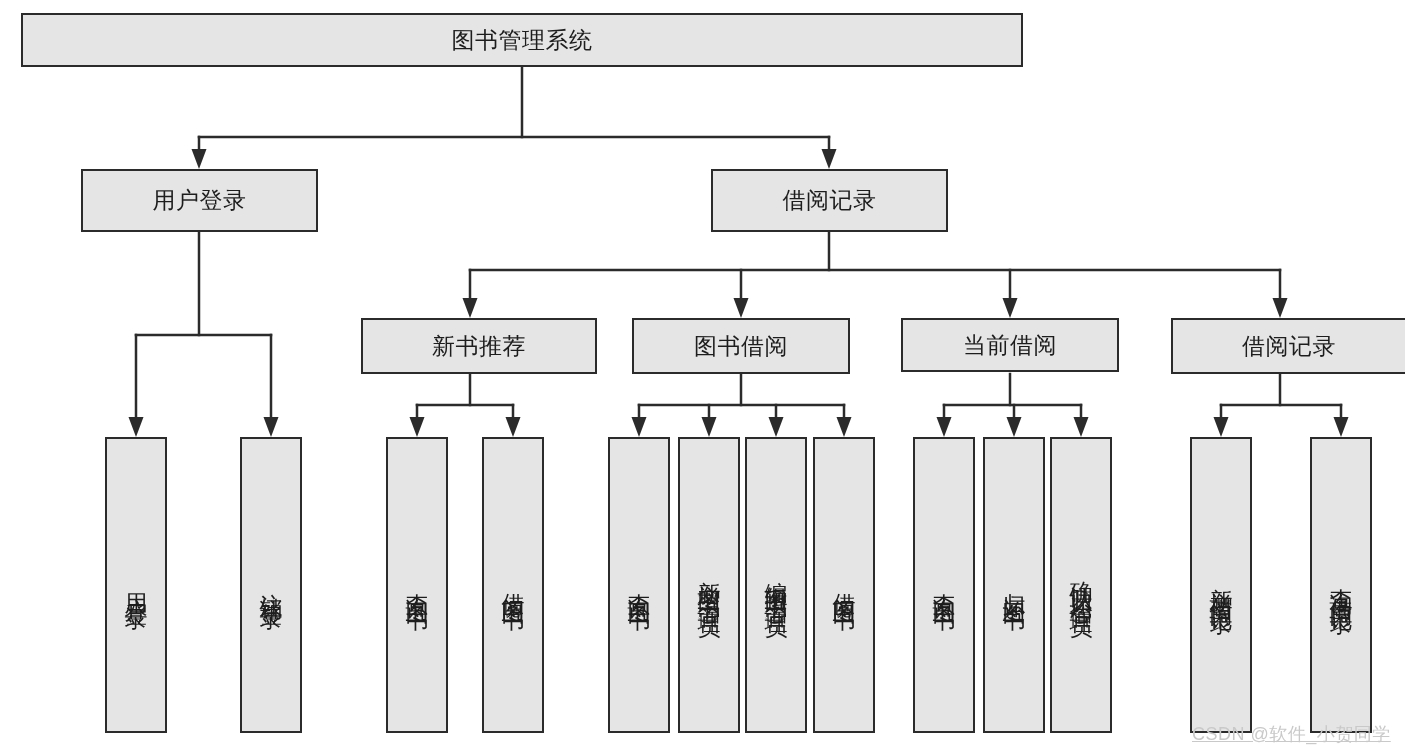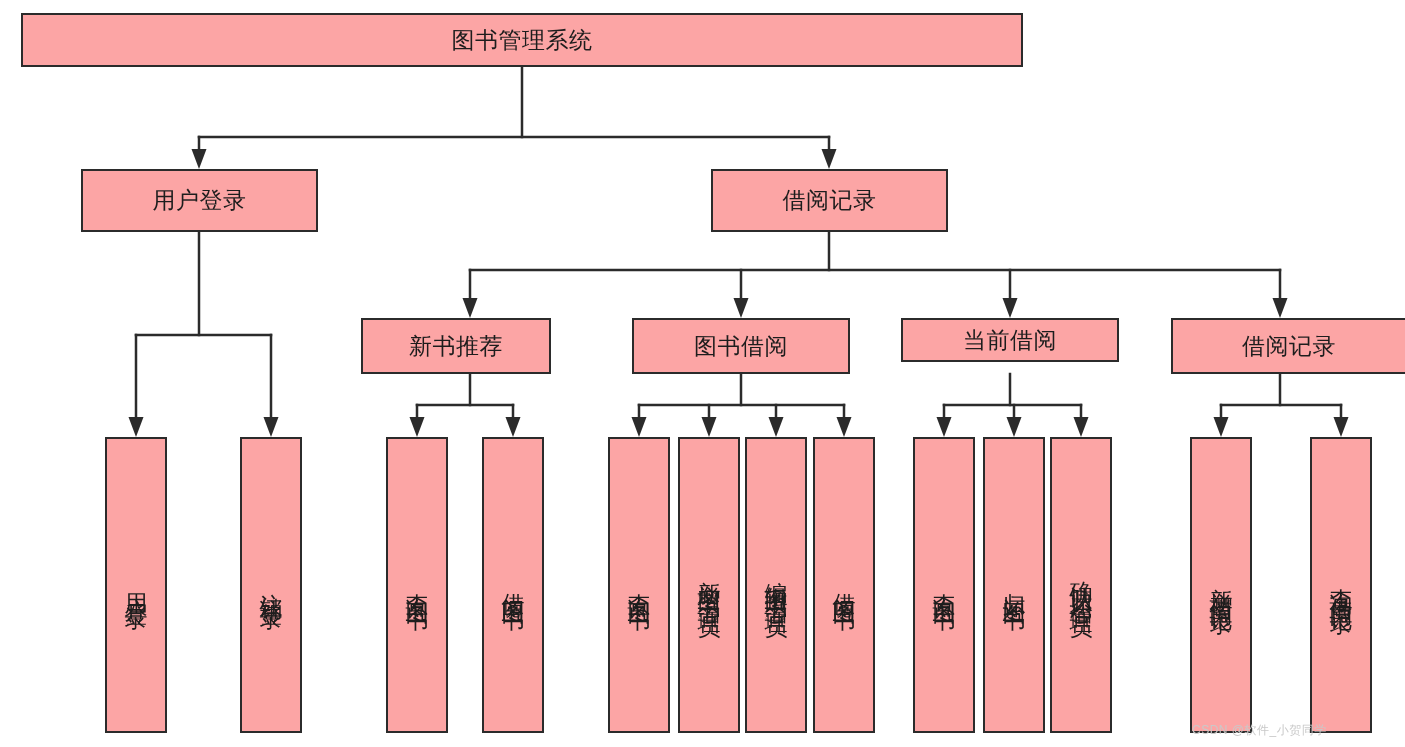--- a/index.html
+++ b/index.html
@@ -31,7 +31,7 @@
     position: absolute;
     box-sizing: border-box;
     border: 2.5px solid #2b2b2b;
-    background: #fca5a5;
+    background: #e5e5e5;
     display: flex;
     align-items: center;
     justify-content: center;

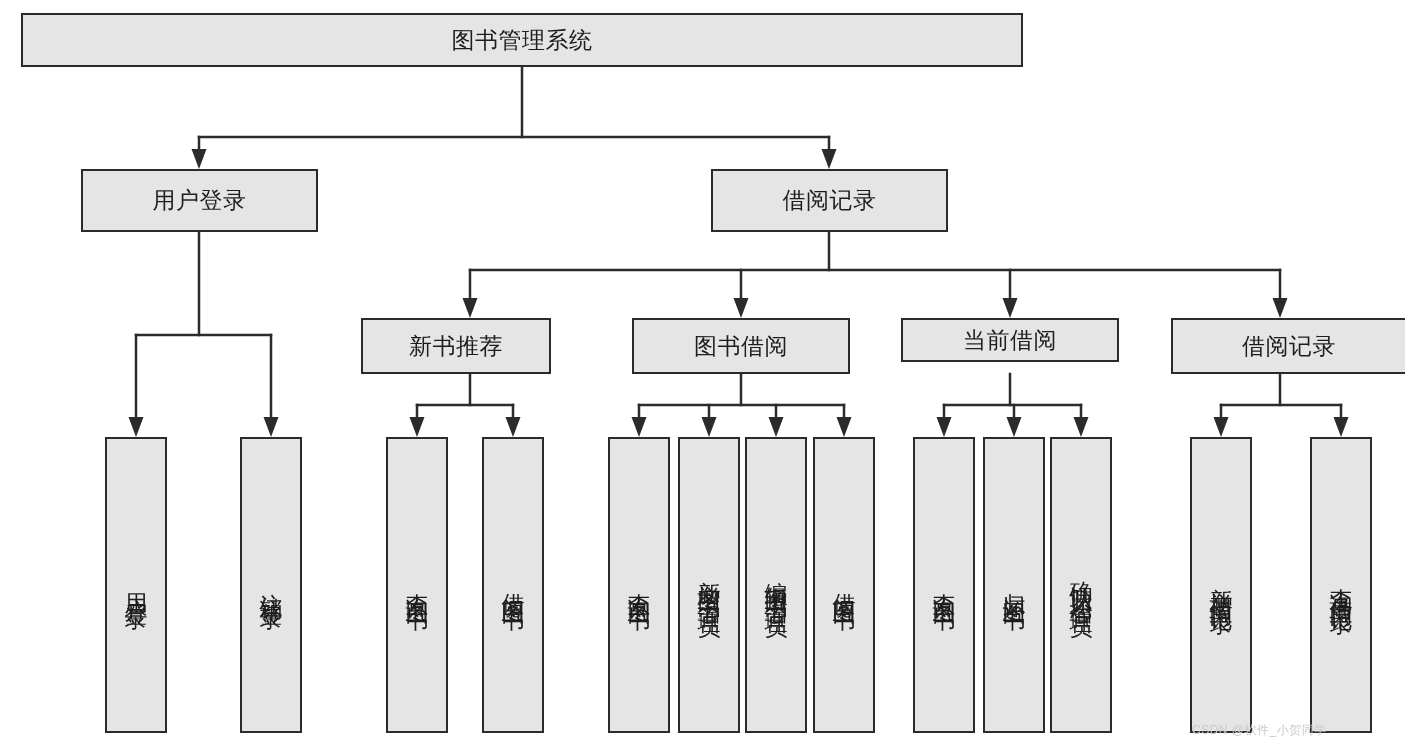--- a/index.html
+++ b/index.html
@@ -134,7 +134,7 @@
       <div class="node-box horizontal" style="left: 711px; top: 169px; width: 237px; height: 63px;">
         <span class="node-label">借阅记录</span>
       </div>
-      <div class="node-box horizontal" style="left: 361px; top: 318px; width: 190px; height: 56px;">
+      <div class="node-box horizontal" style="left: 361px; top: 318px; width: 236px; height: 56px;">
         <span class="node-label">新书推荐</span>
       </div>
       <div class="node-box horizontal" style="left: 632px; top: 318px; width: 218px; height: 56px;">

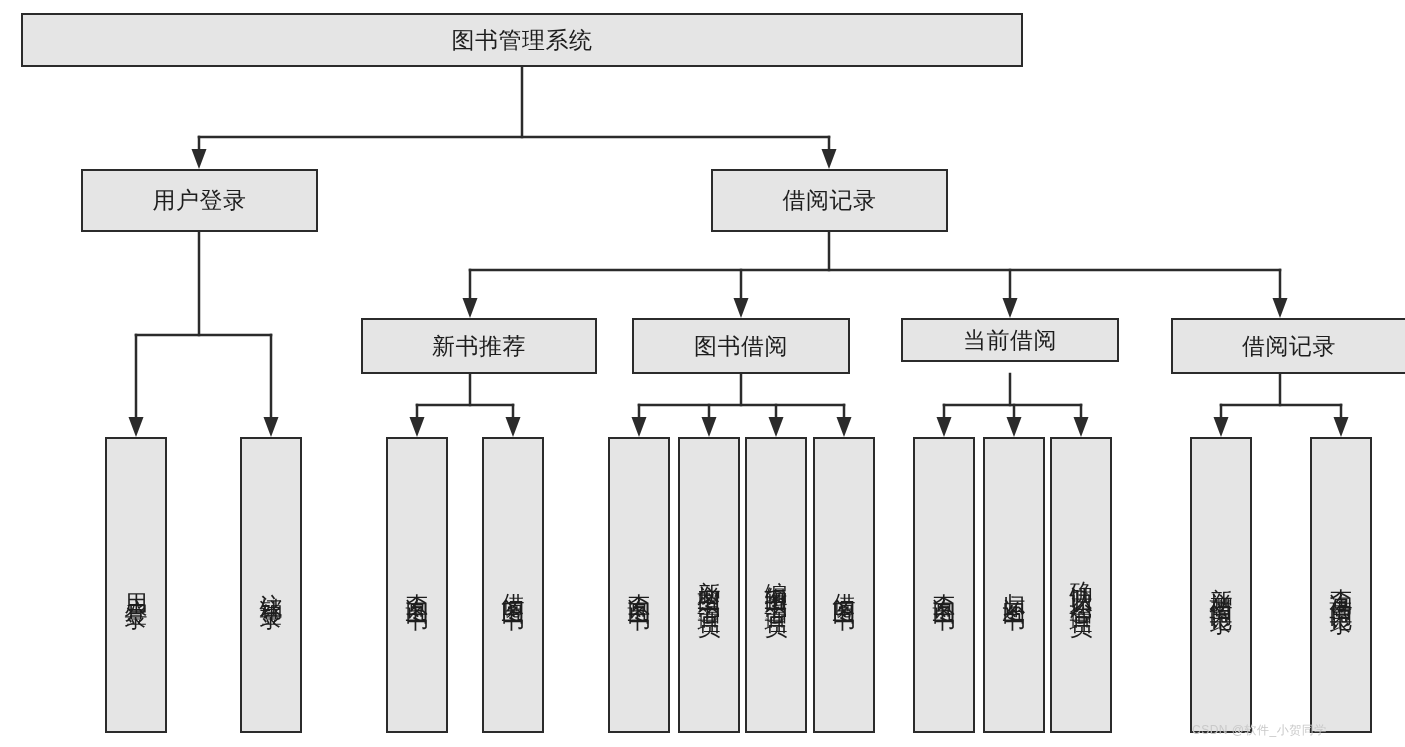--- a/index.html
+++ b/index.html
@@ -140,7 +140,7 @@
       <div class="node-box horizontal" style="left: 632px; top: 318px; width: 218px; height: 56px;">
         <span class="node-label">图书借阅</span>
       </div>
-      <div class="node-box horizontal" style="left: 901px; top: 318px; width: 218px; height: 44px;">
+      <div class="node-box horizontal" style="left: 901px; top: 318px; width: 218px; height: 54px;">
         <span class="node-label">当前借阅</span>
       </div>
       <div class="node-box horizontal" style="left: 1171px; top: 318px; width: 236px; height: 56px;">

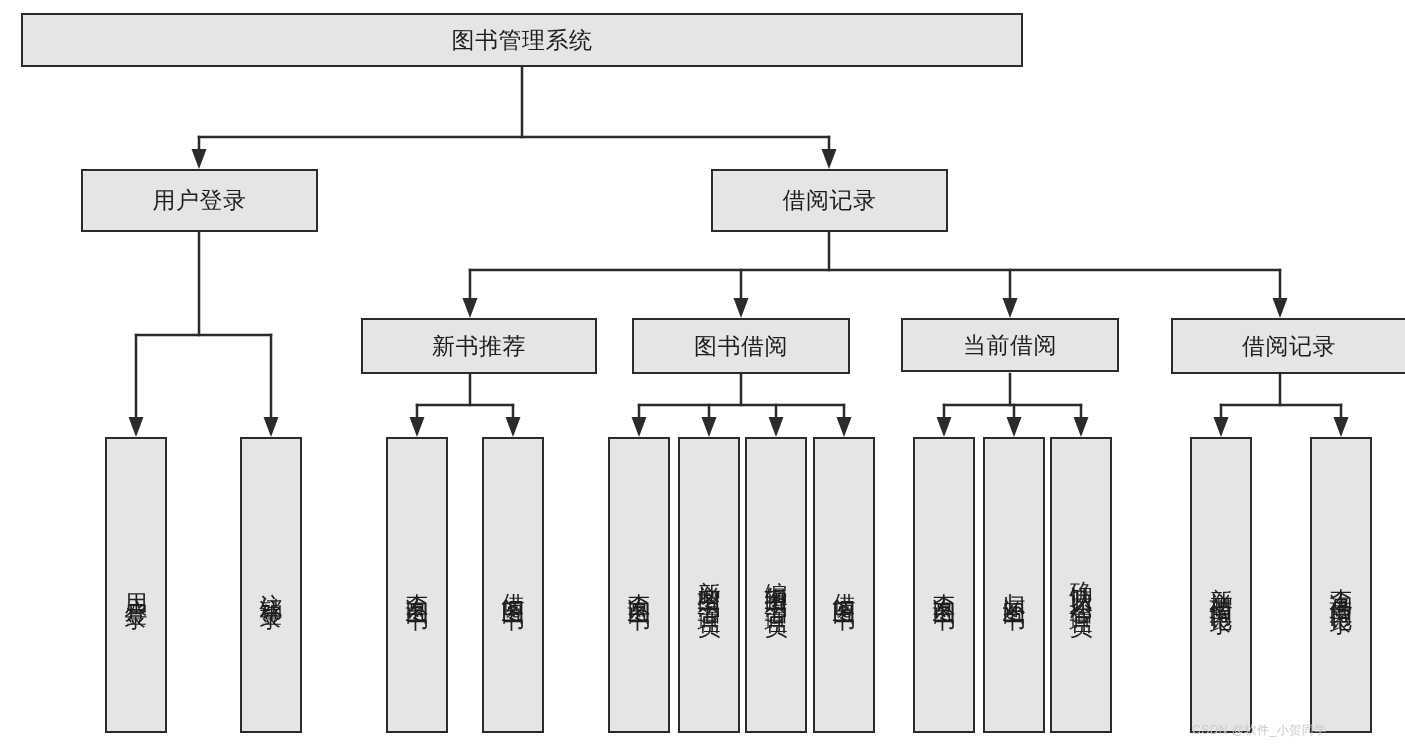--- a/index.html
+++ b/index.html
@@ -61,9 +61,10 @@
   .watermark {
     position: absolute;
     color: #c9c9c9;
-    font-size: 12px;
+    font-size: 18px;
     white-space: nowrap;
     letter-spacing: 0.5px;
+    text-decoration: underline;
   }
 </style>
 </head>

